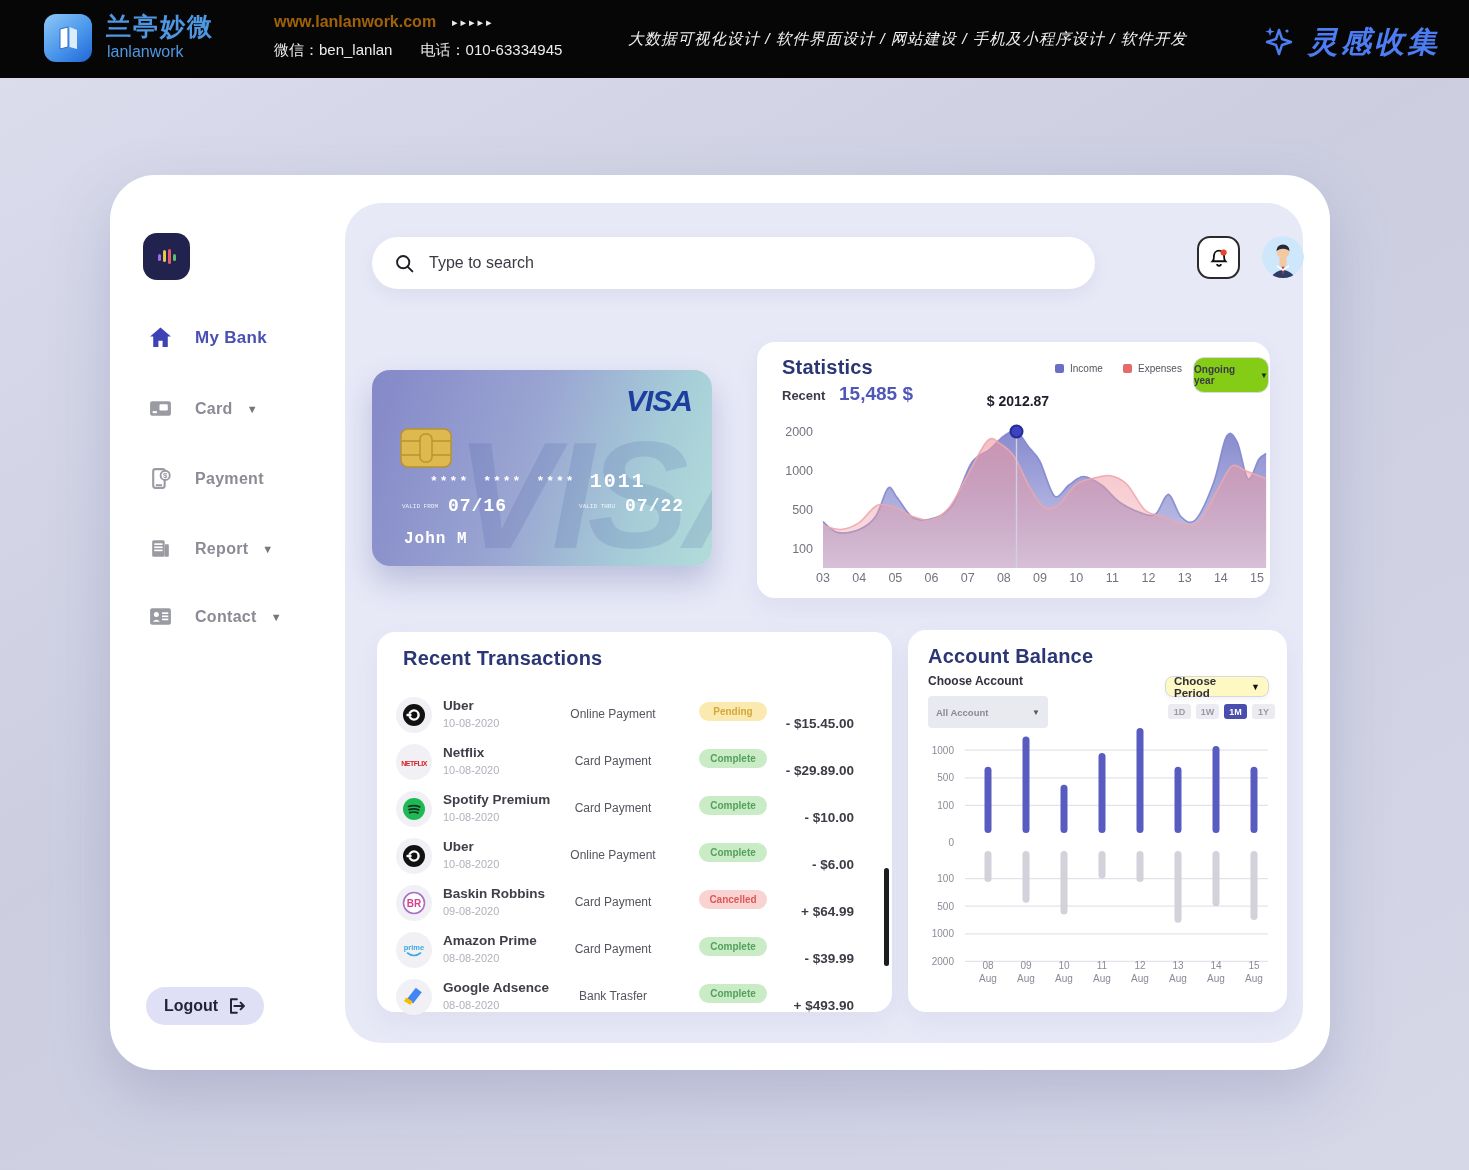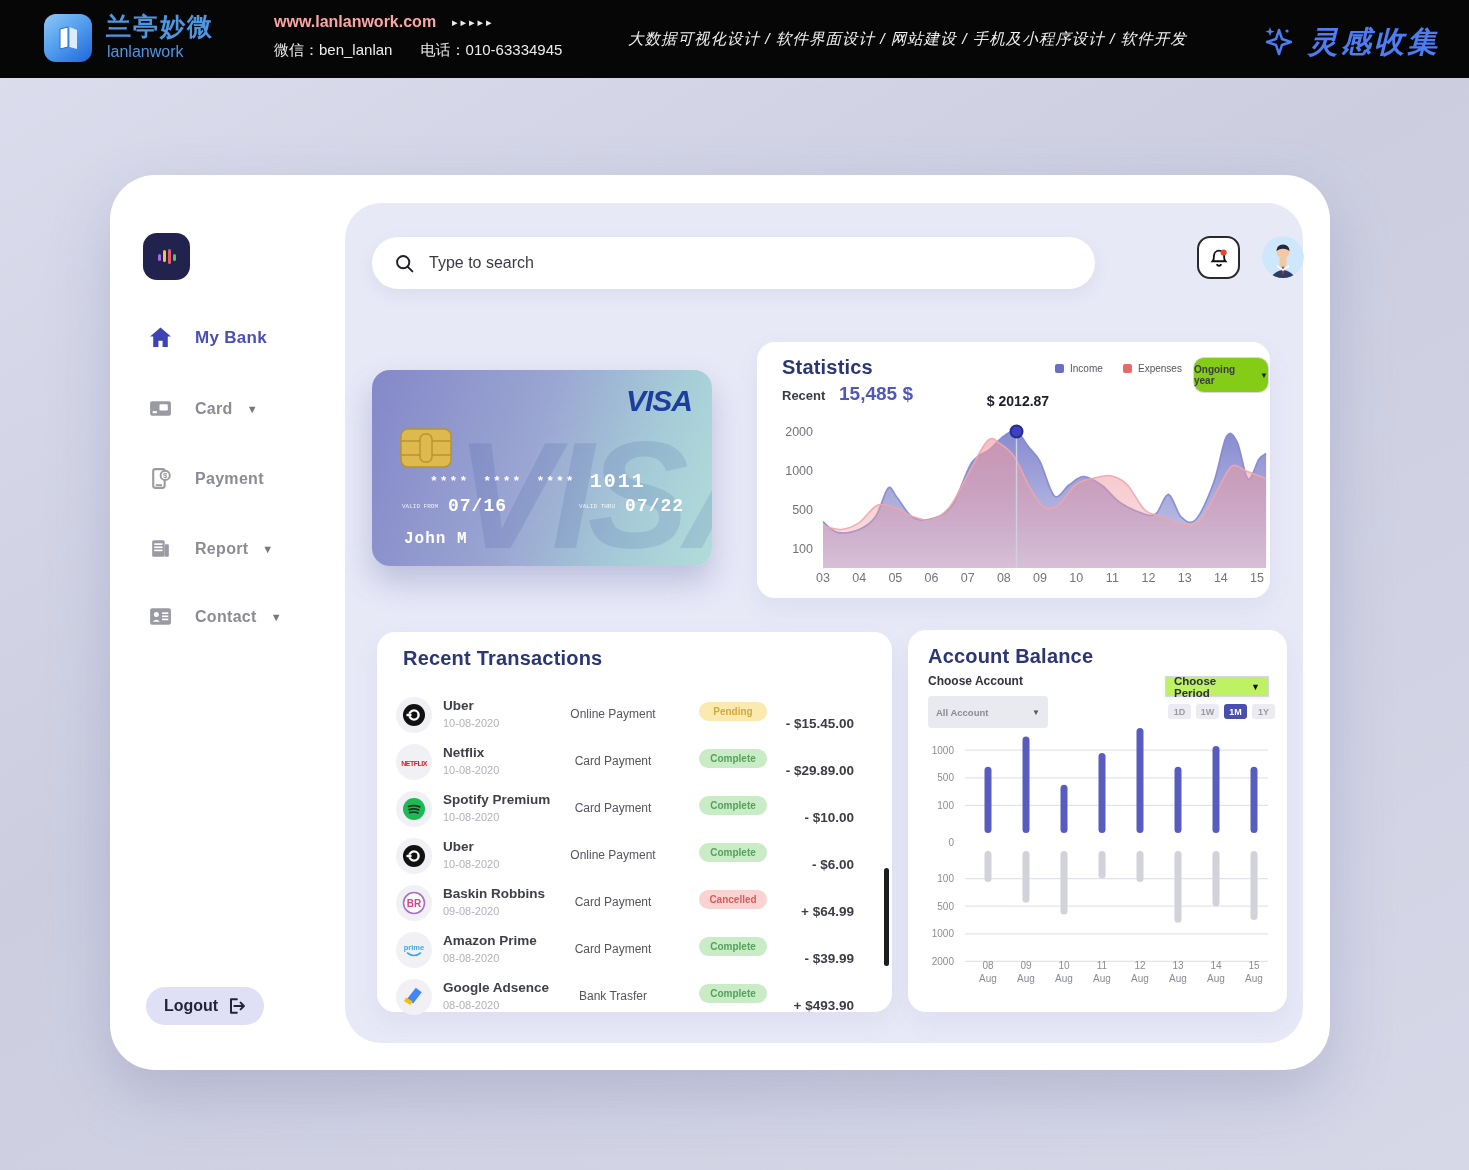--- a/index.html
+++ b/index.html
@@ -15,7 +15,7 @@
              display:flex; align-items:center; justify-content:center; }
   .tb-brand-cn { position:absolute; left:106px; top:10px; font-size:25px; font-weight:bold; color:#4f97e0; letter-spacing:2px; }
   .tb-brand-en { position:absolute; left:107px; top:43px; font-size:16px; color:#4f97e0; }
-  .tb-site { position:absolute; left:274px; top:13px; font-size:16px; font-weight:bold; color:#fca5a5; }
+  .tb-site { position:absolute; left:274px; top:13px; font-size:16px; font-weight:bold; color:#a16207; }
   .tb-arrows { position:absolute; left:452px; top:16px; font-size:11px; color:#eee; letter-spacing:3px; }
   .tb-line2 { position:absolute; left:274px; top:41px; font-size:15px; color:#ececec; }
   .tb-line2 span { margin-right:24px; }

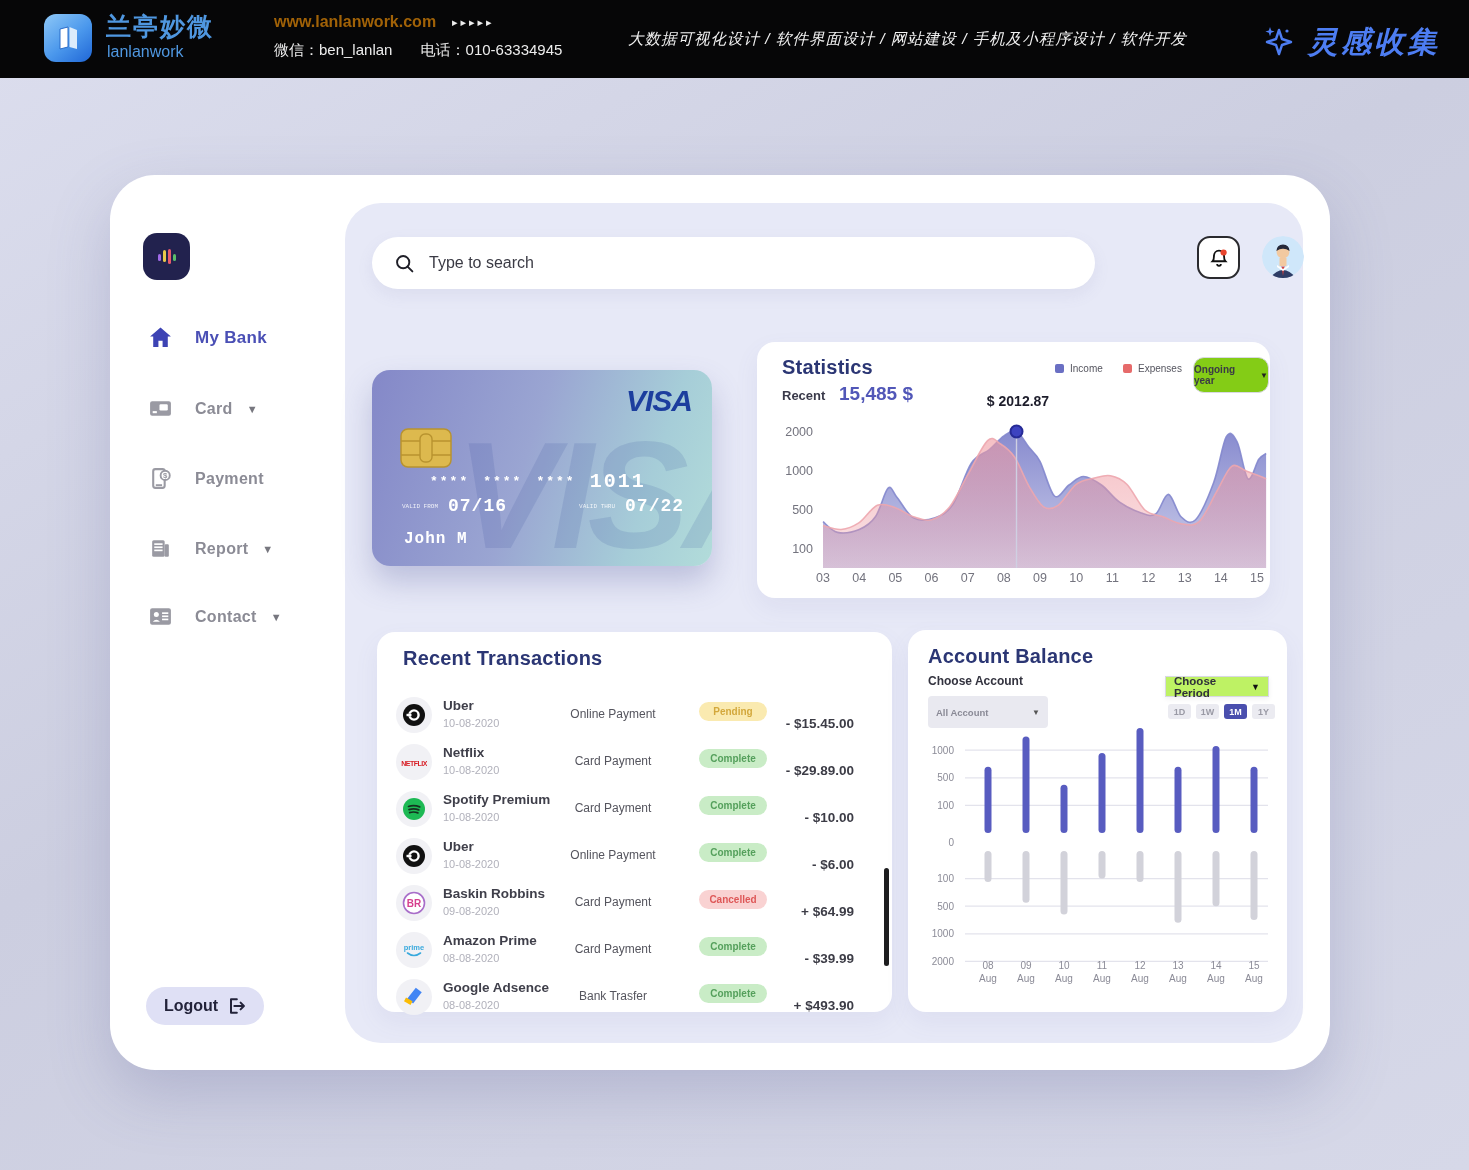--- a/index.html
+++ b/index.html
@@ -110,8 +110,8 @@
              display:flex; align-items:center; justify-content:space-between; padding:16px 8px; cursor:pointer; }
   .acct-dd .txt { font-size:9.5px; color:#8a8a96; font-weight:bold; }
   .acct-dd .caret { font-size:8px; color:#555; }
-  .acct-period { position:absolute; left:257px; top:46px; width:104px; height:21px; background:#bef264; border:1px solid #d8d8e2;
-                 border-radius:0; box-shadow:0 2px 5px rgba(0,0,0,.06); display:flex; align-items:center;
+  .acct-period { position:absolute; left:257px; top:46px; width:104px; height:21px; background:#fef9c3; border:1px solid #d8d8e2;
+                 border-radius:8px; box-shadow:0 2px 5px rgba(0,0,0,.06); display:flex; align-items:center;
                  justify-content:space-between; padding:0 8px; cursor:pointer; }
   .acct-period .txt { font-size:11.5px; font-weight:bold; color:#2f2f3a; }
   .acct-period .caret { font-size:9px; color:#111; }

